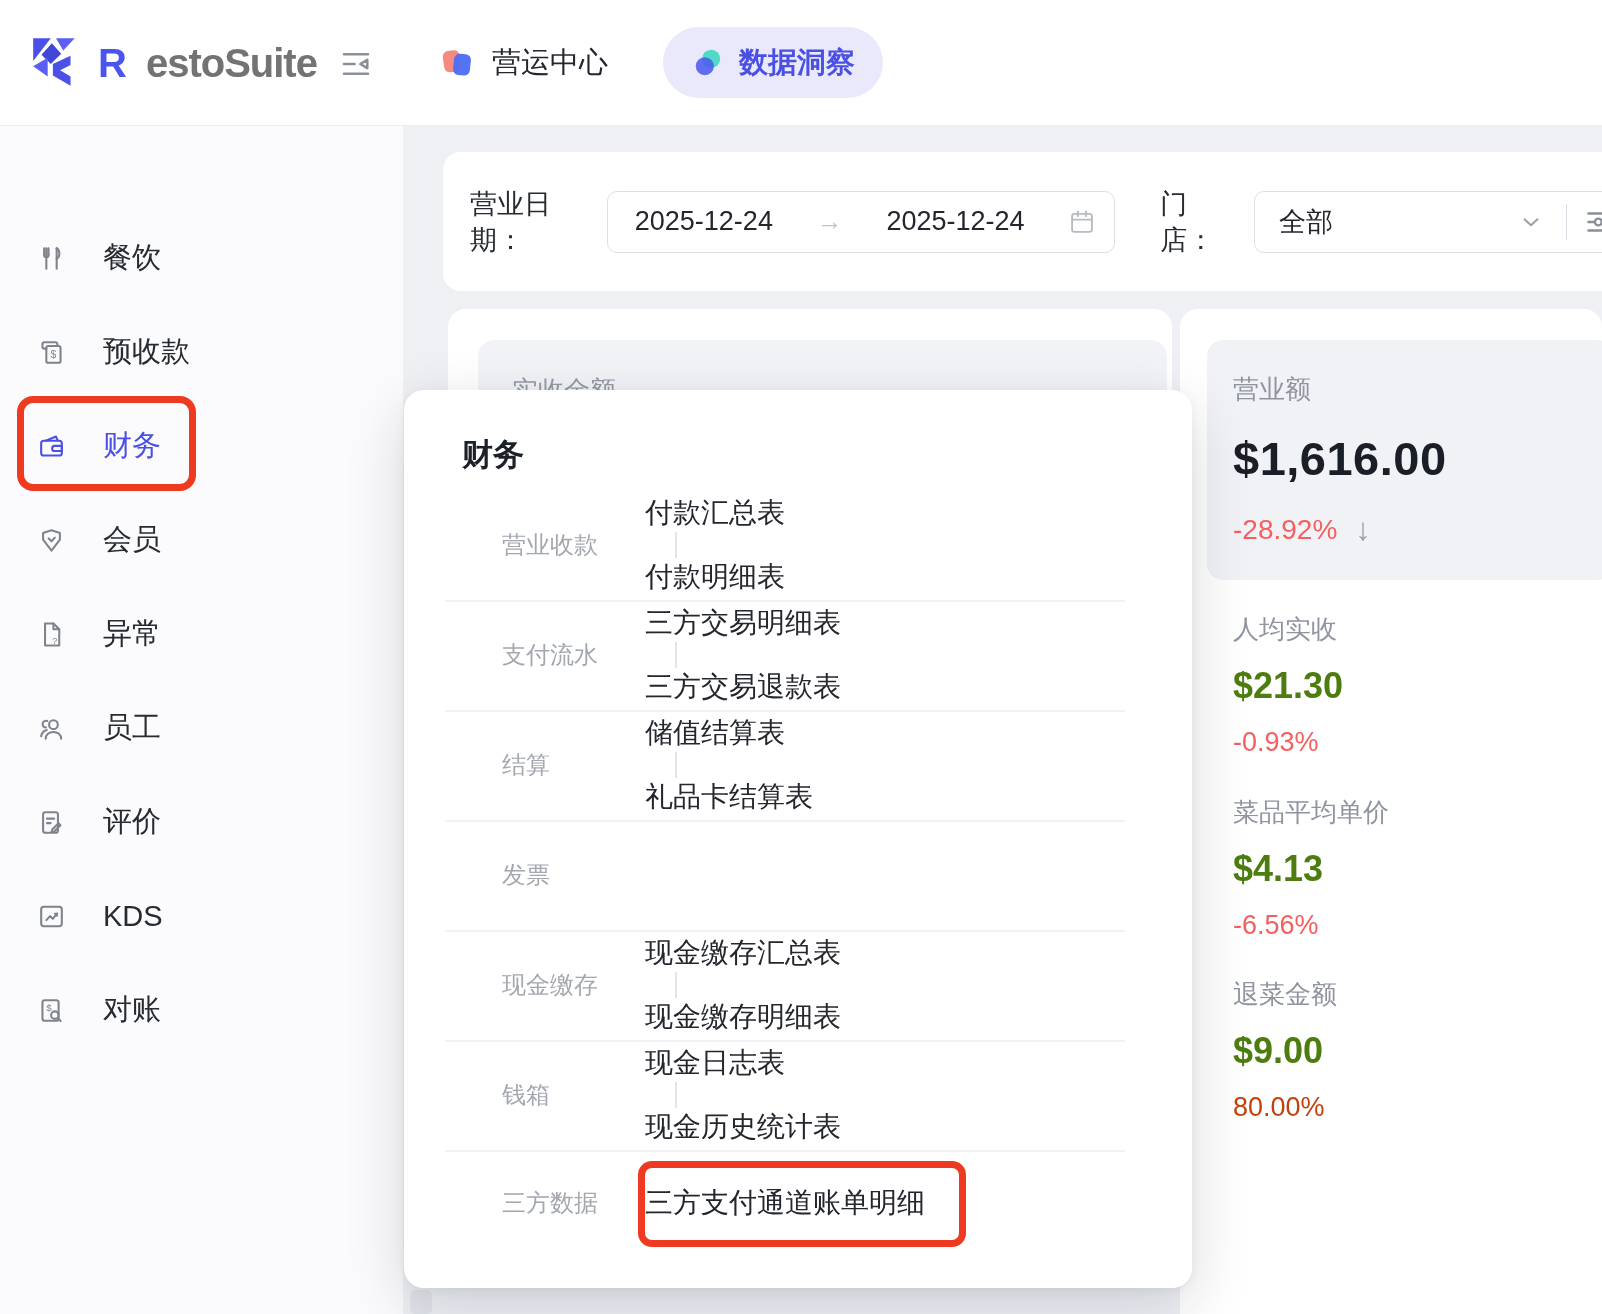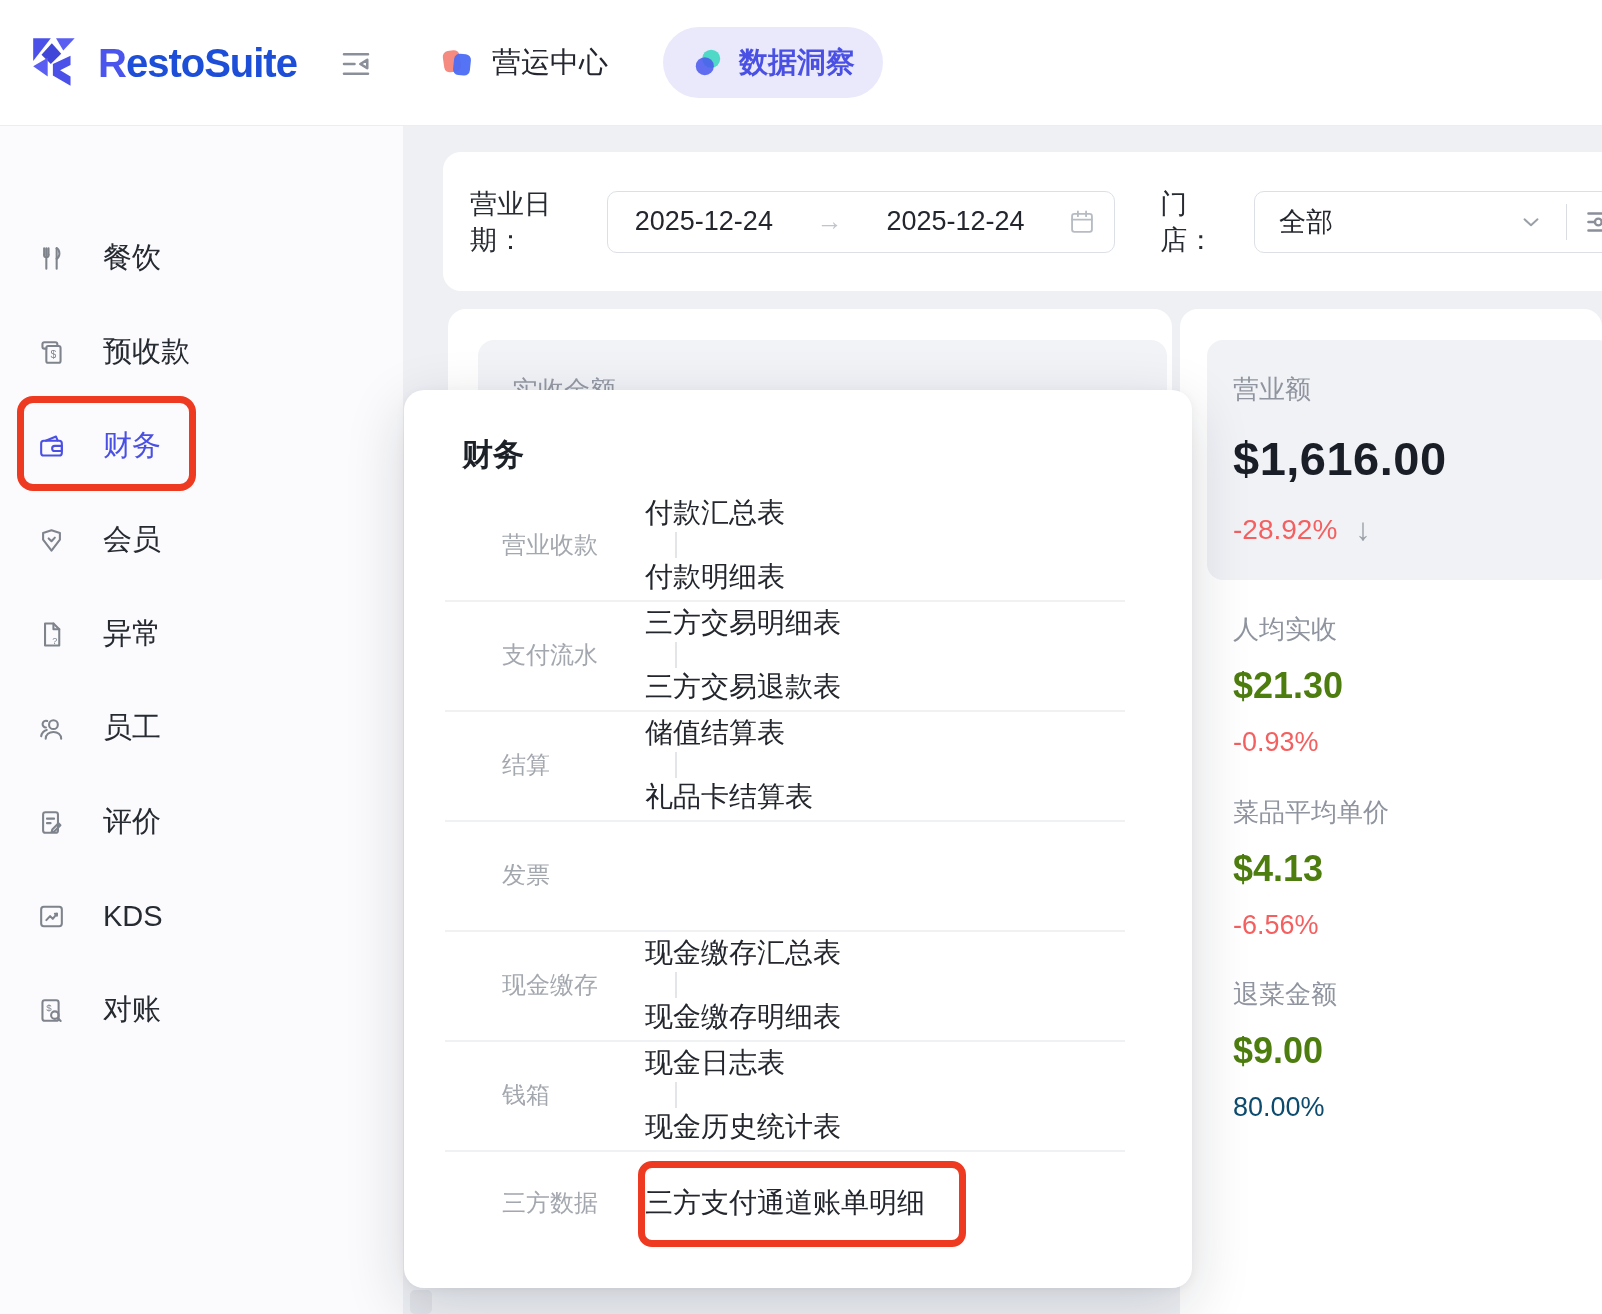--- a/index.html
+++ b/index.html
@@ -11,7 +11,7 @@
   .logo-mark { position:absolute; left:28px; top:34px; width:56px; height:56px; }
   .logo-text { position:absolute; left:98px; top:0; height:126px; display:flex; align-items:center; font-size:40px; font-weight:bold; letter-spacing:-1px; }
   .logo-text .lg-first { color:#4b55ee; }
-  .logo-text .lg-rest { color:#1d4ed8; }
+  .logo-text .lg-rest { color:#737373;margin-left:20px; }
   .collapse-btn { position:absolute; left:338px; top:46px; width:36px; height:34px; color:#8a8f99; cursor:pointer; }
   .tab-ops { position:absolute; left:440px; top:26px; height:74px; display:flex; align-items:center; gap:16px; font-size:29px; color:#23262e; cursor:pointer; }
   .tab-ops svg { width:36px; height:36px; }

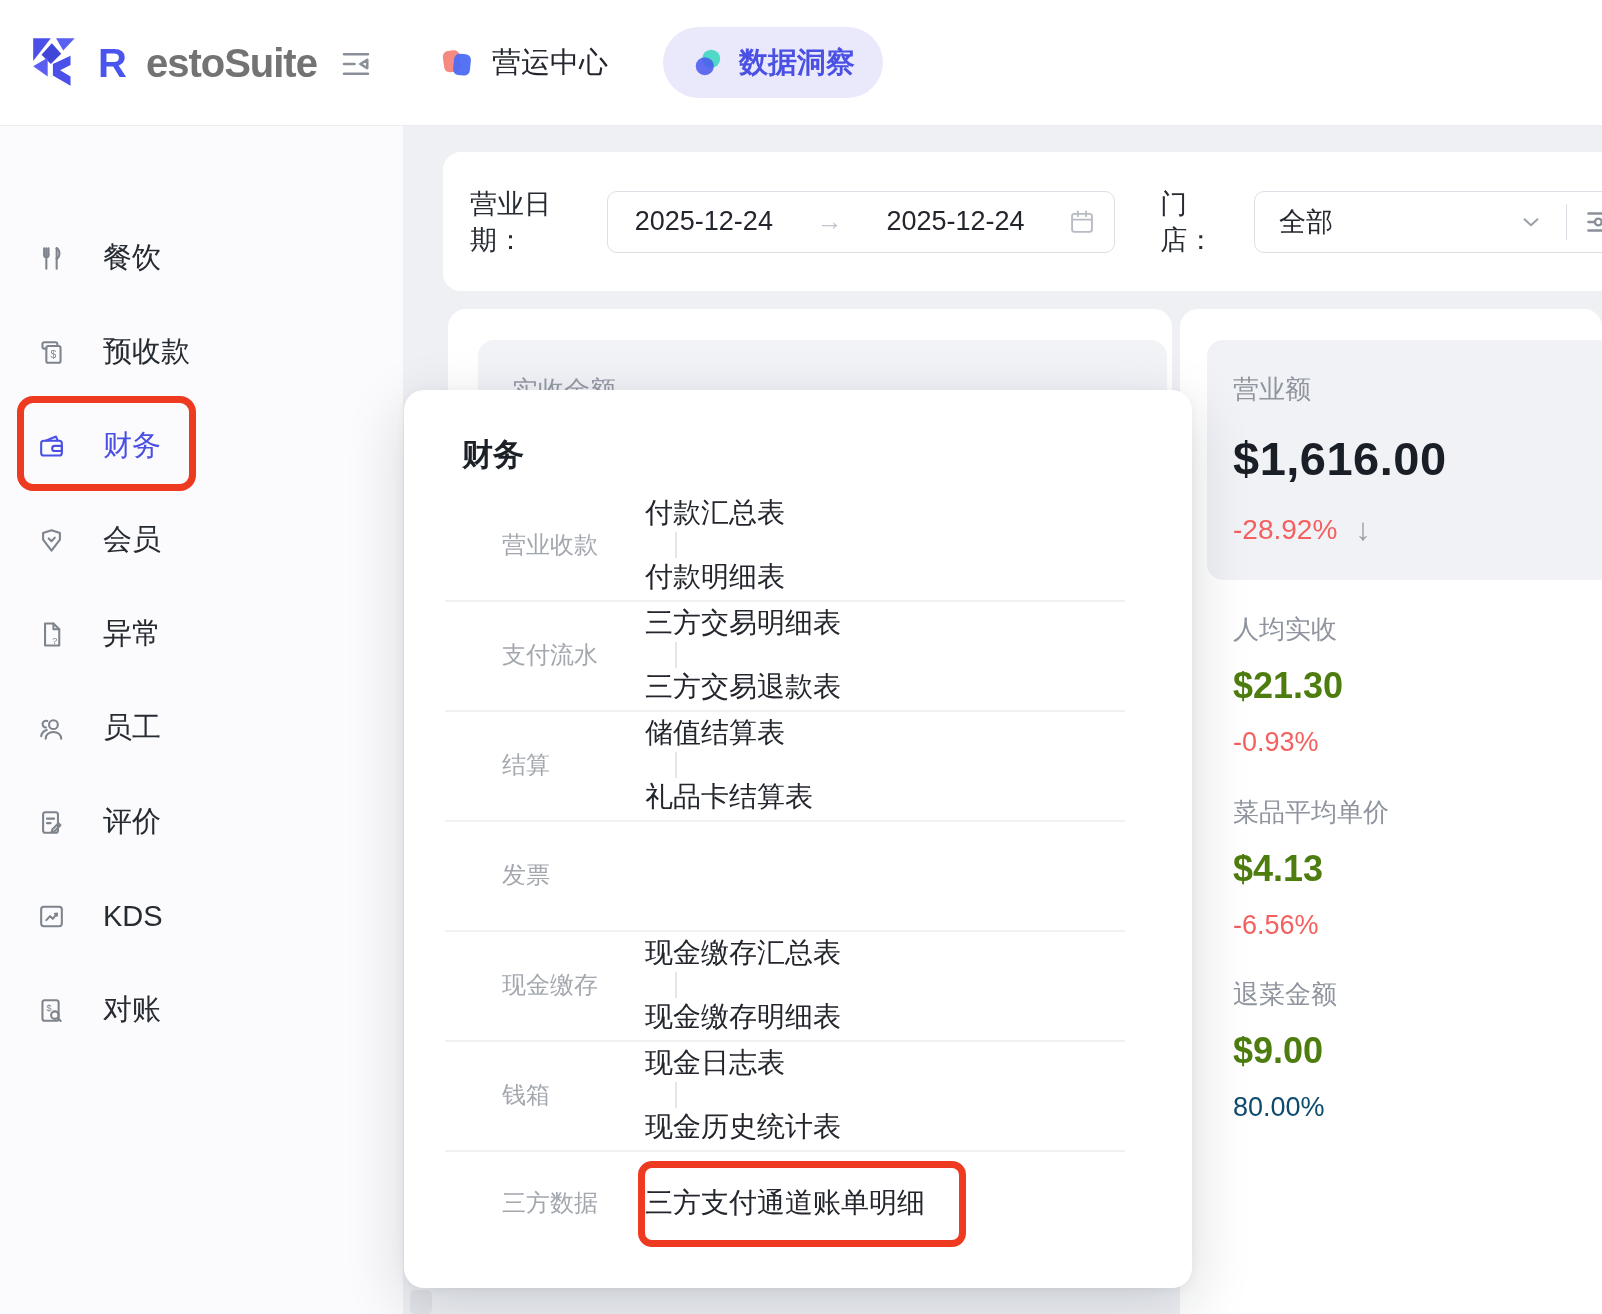--- a/index.html
+++ b/index.html
@@ -58,7 +58,7 @@
   .hero-label { margin-top:32px; }
   .hero-value { margin-top:24px; font-size:47px; font-weight:bold; color:#1a1e26; letter-spacing:.5px; }
   .hero-change { margin-top:26px; display:flex; align-items:center; font-size:28px; }
-  .neg { color:#f45f5f; } .pos { color:#0c4a6e; }
+  .neg { color:#f45f5f; } .pos { color:#c2410c; }
   .hero-arrow { color:#9aa0a8; font-size:31px; margin-left:18px; }
   .stat-block { position:absolute; left:53px; }
   .stat-b2{top:303px} .stat-b3{top:486px} .stat-b4{top:668px}

